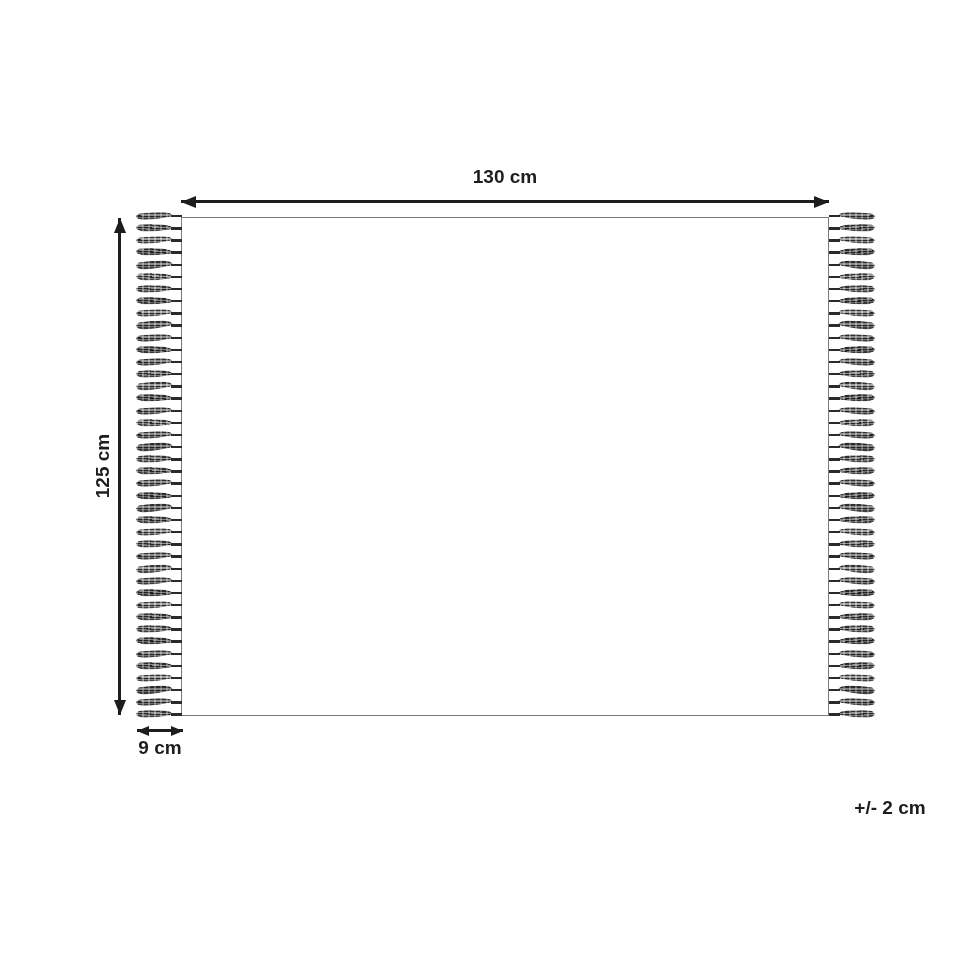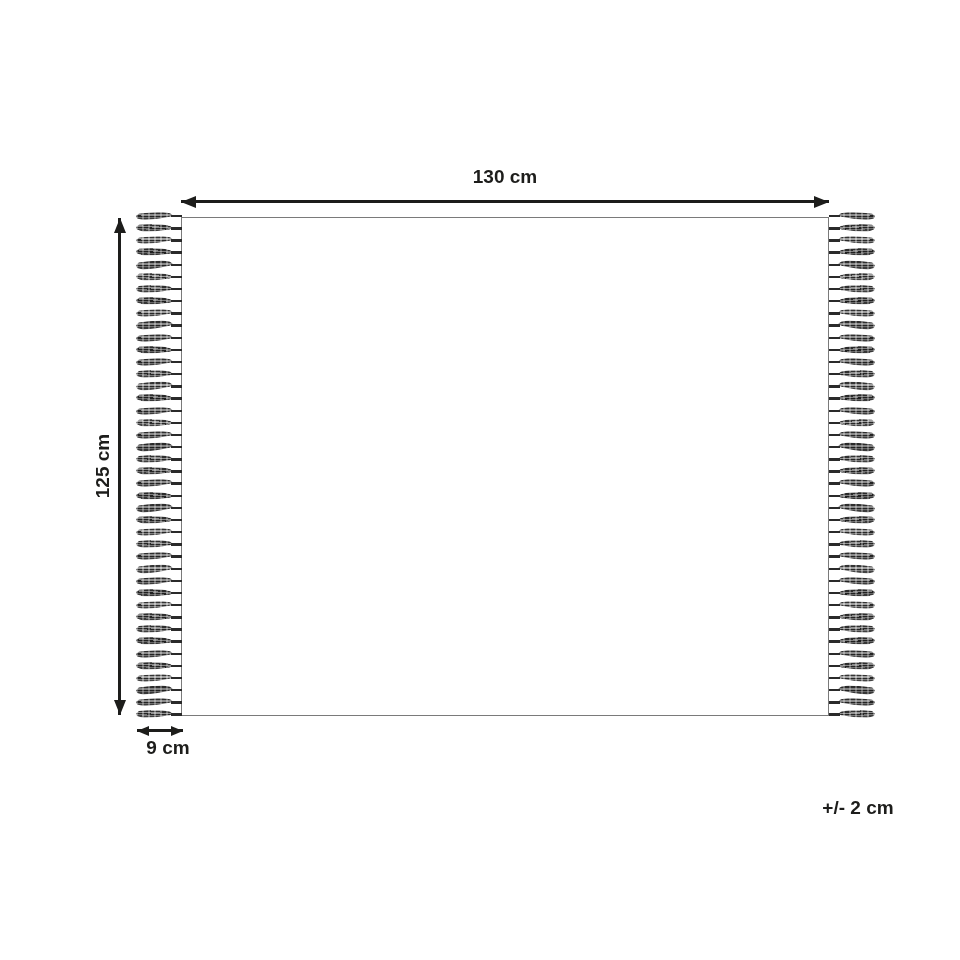--- a/index.html
+++ b/index.html
@@ -33,7 +33,7 @@
   }
   .label-width{left:181px;width:648px;top:166px;}
   .label-height{left:43px;top:455px;width:120px;height:22px;transform:rotate(-90deg);}
-  .label-fringe{left:136px;width:64px;top:737px;}
+  .label-fringe{left:128px;width:64px;top:737px;}
   .label-tolerance{left:800px;width:116px;top:797px;}
 
   

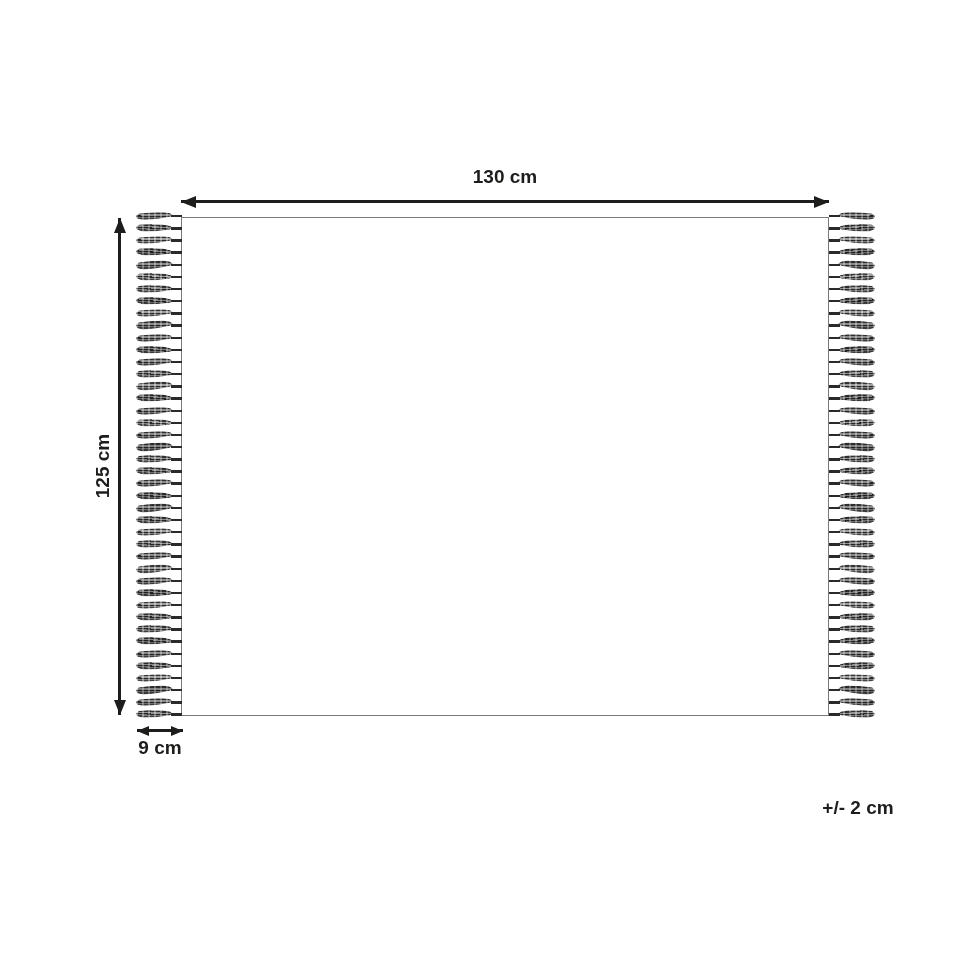--- a/index.html
+++ b/index.html
@@ -34,7 +34,7 @@
   .label-width{left:181px;width:648px;top:166px;}
   .label-height{left:43px;top:455px;width:120px;height:22px;transform:rotate(-90deg);}
   .label-fringe{left:128px;width:64px;top:737px;}
-  .label-tolerance{left:800px;width:116px;top:797px;}
+  .label-tolerance{left:832px;width:116px;top:797px;}
 
   
   .arrow-h{

